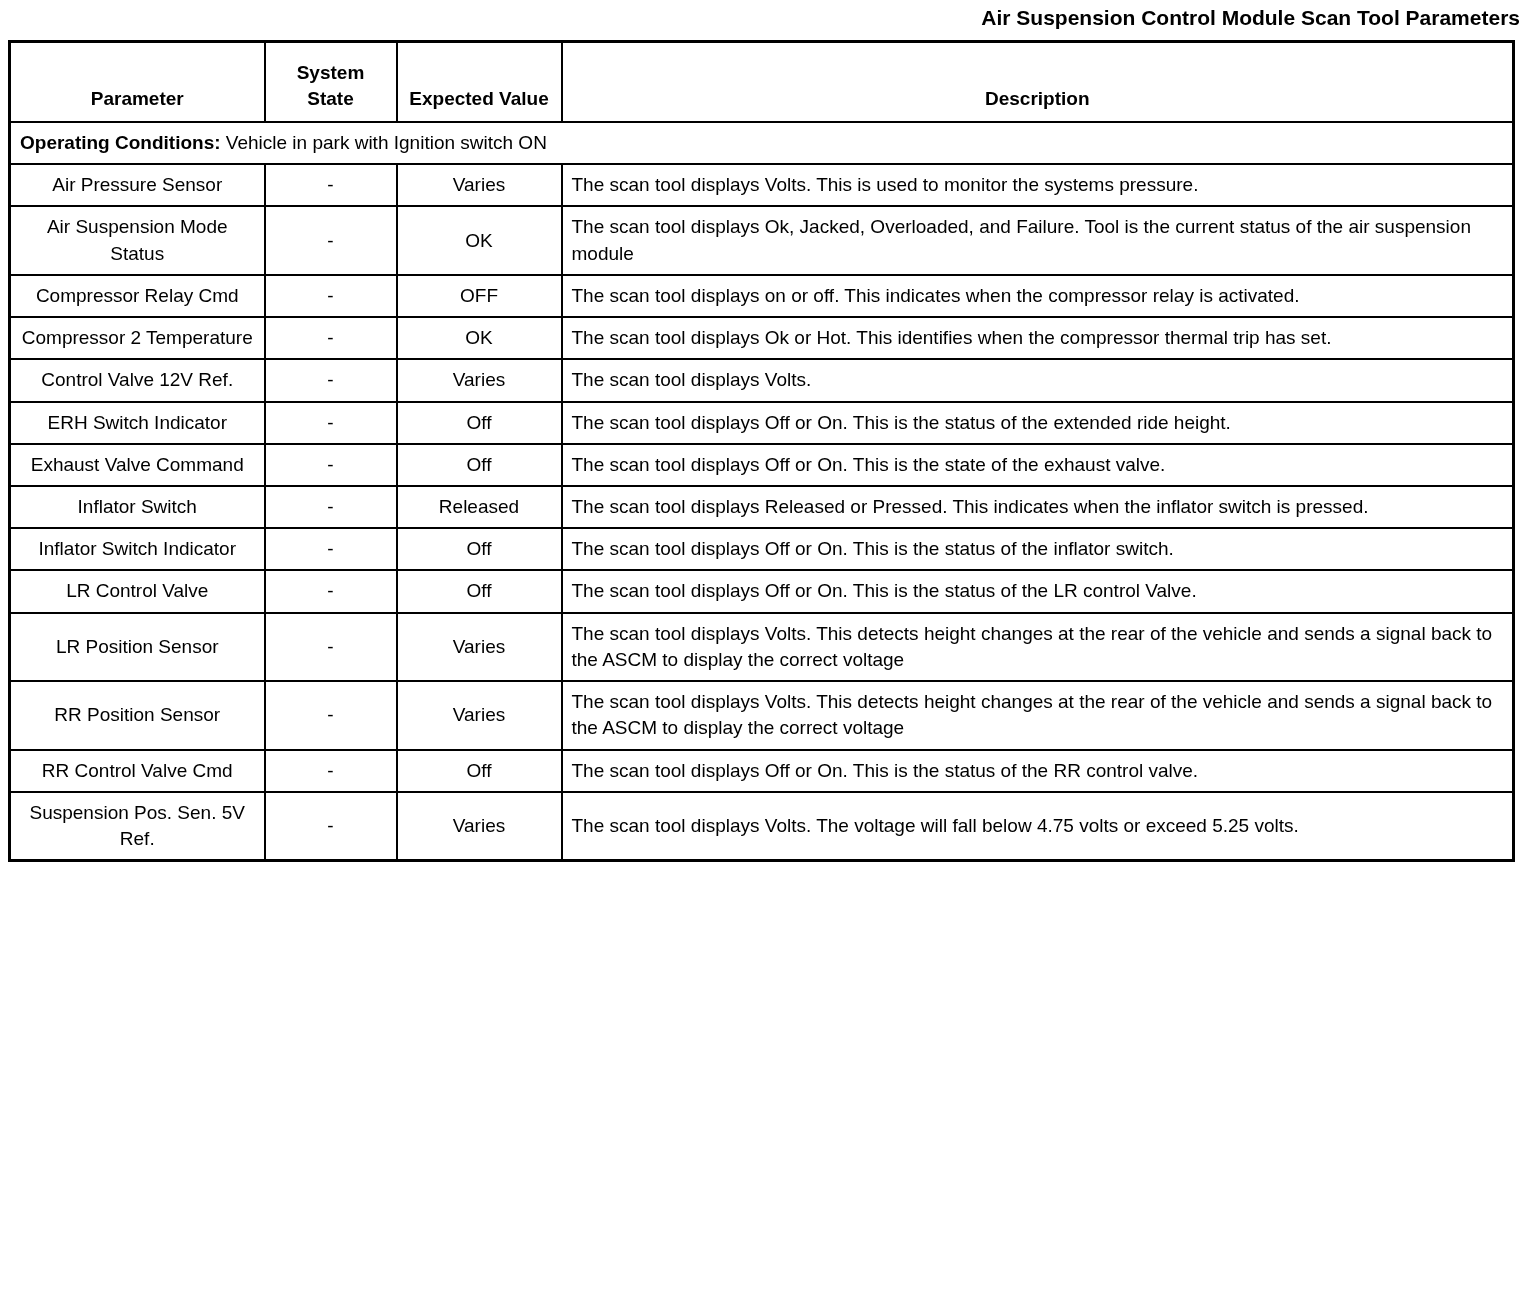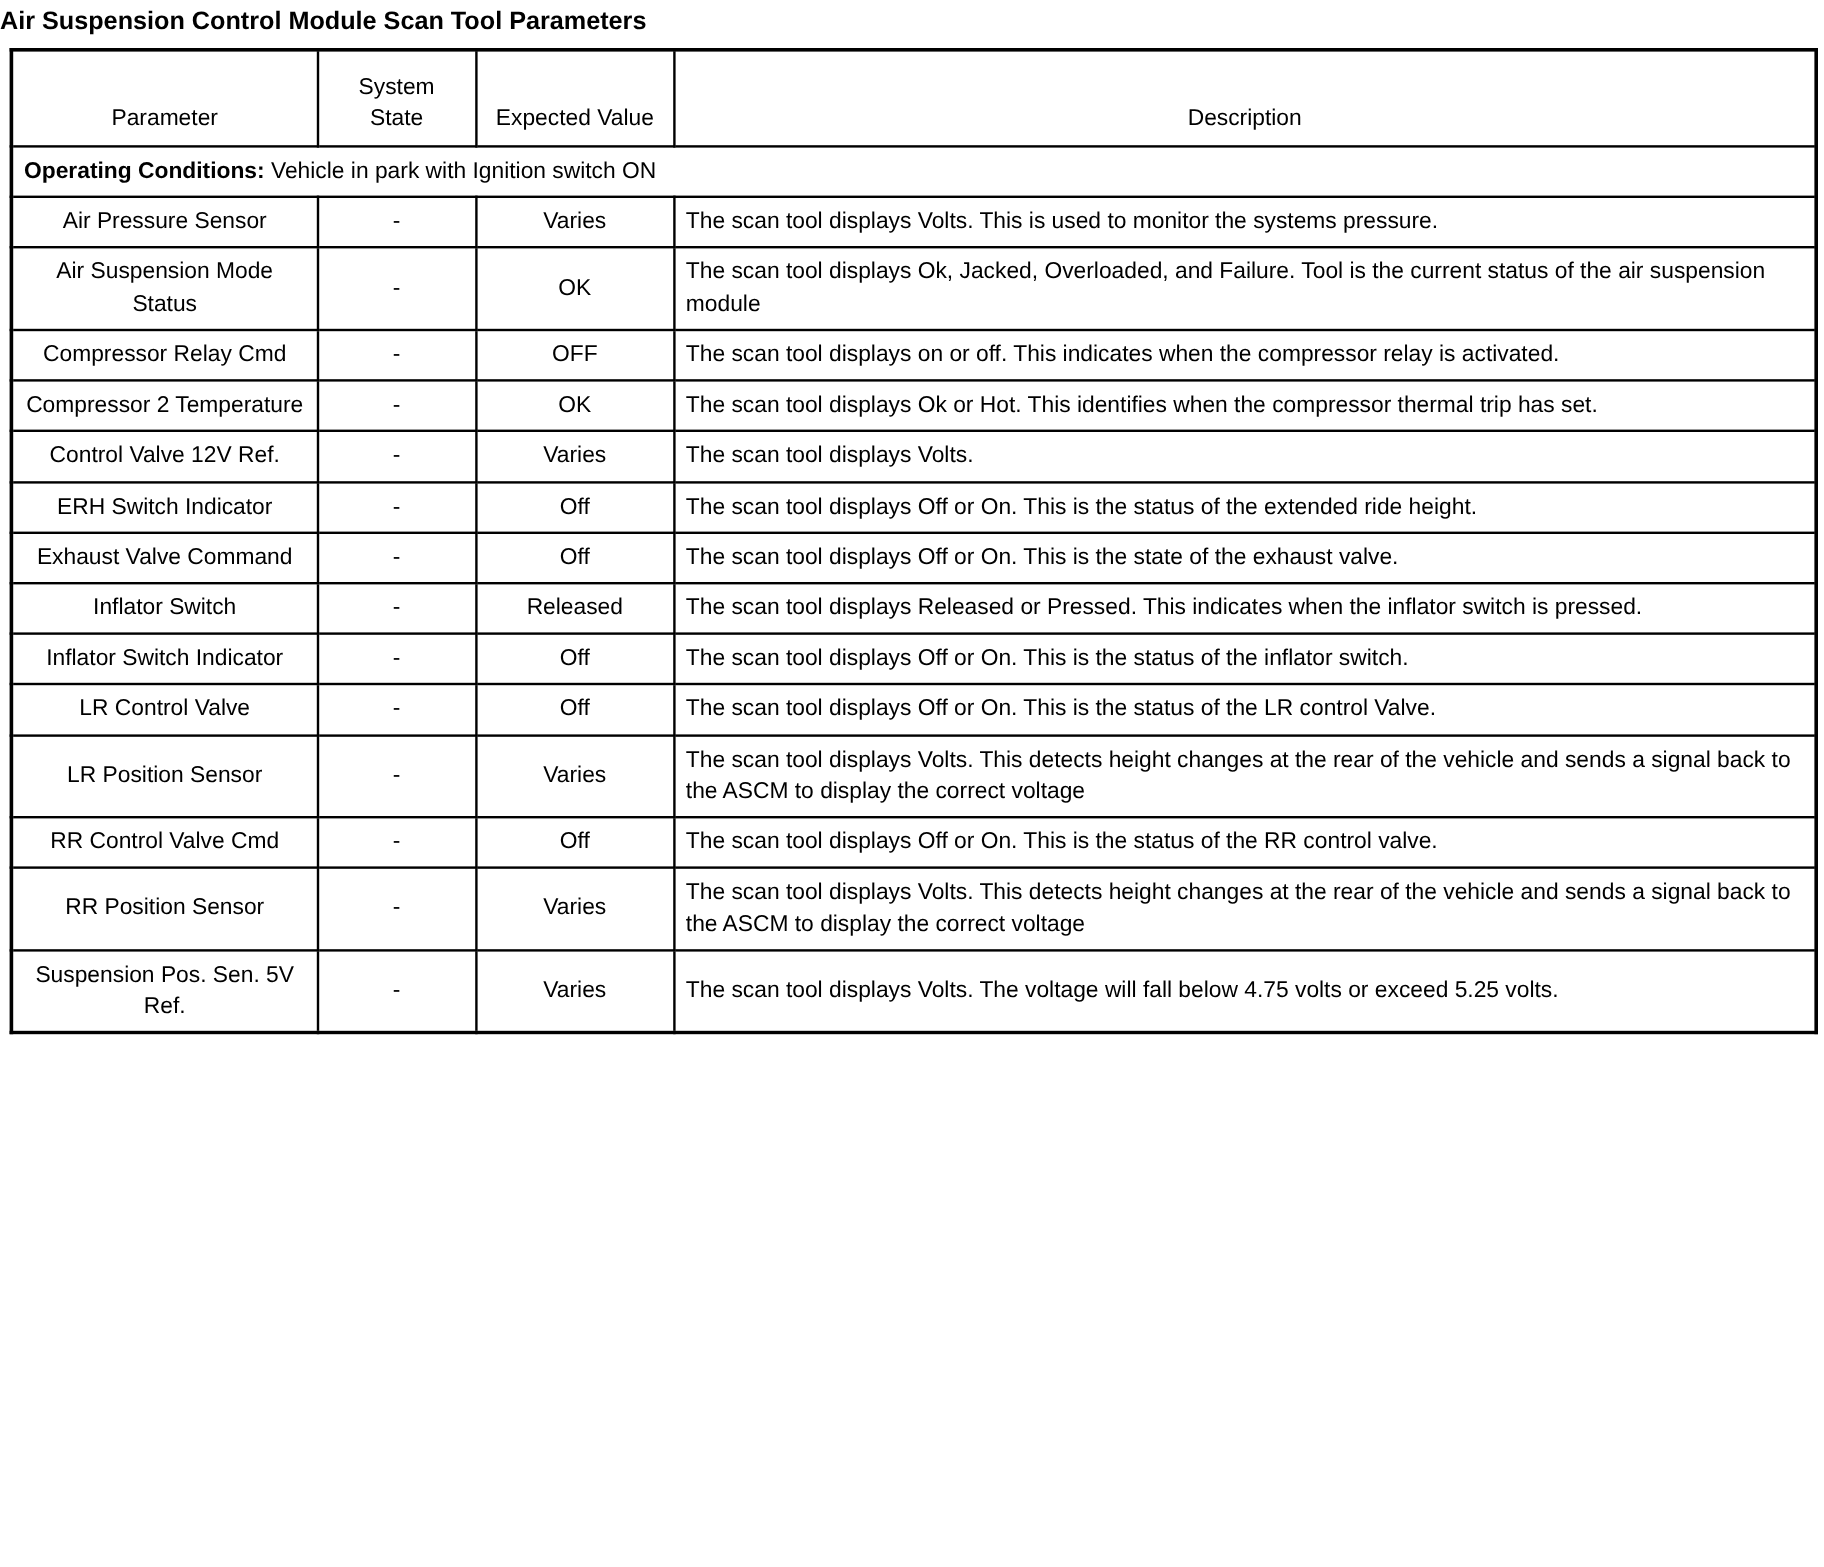--- a/index.html
+++ b/index.html
@@ -13,7 +13,7 @@
     width: 1520px;
   }
   .page-title {
-    text-align: left;
+    text-align: right;
     font-weight: bold;
     font-size: 21px;
     padding: 6px 0 10px 0;

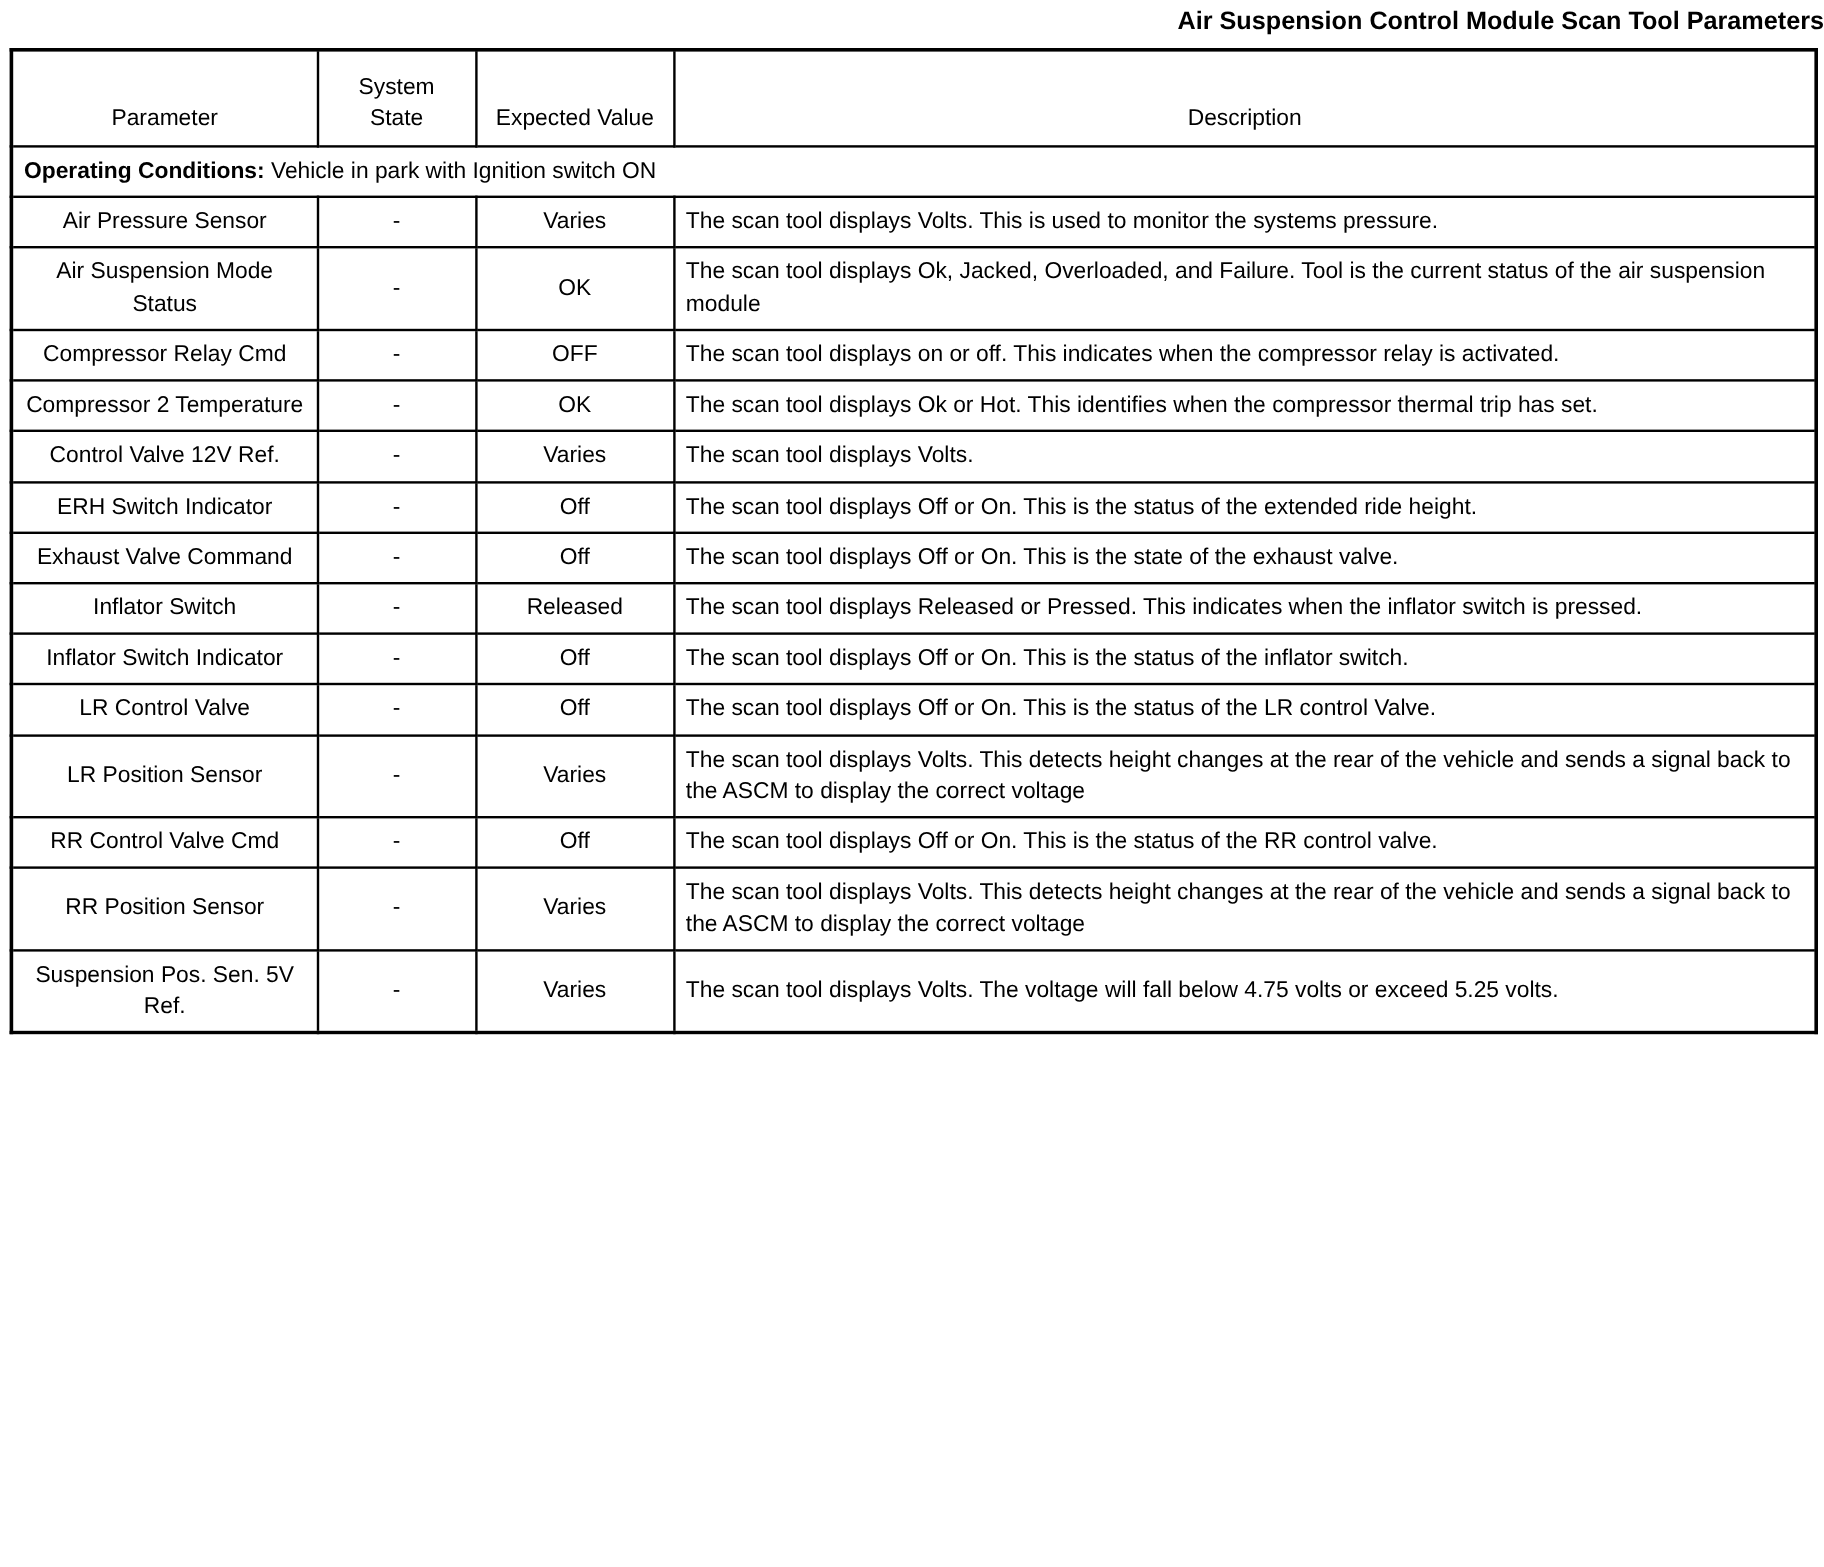--- a/index.html
+++ b/index.html
@@ -35,7 +35,7 @@
     word-wrap: break-word;
   }
   table.params th {
-    font-weight: normal;
+    font-weight: bold;
     text-align: center;
     vertical-align: bottom;
     height: 62px;

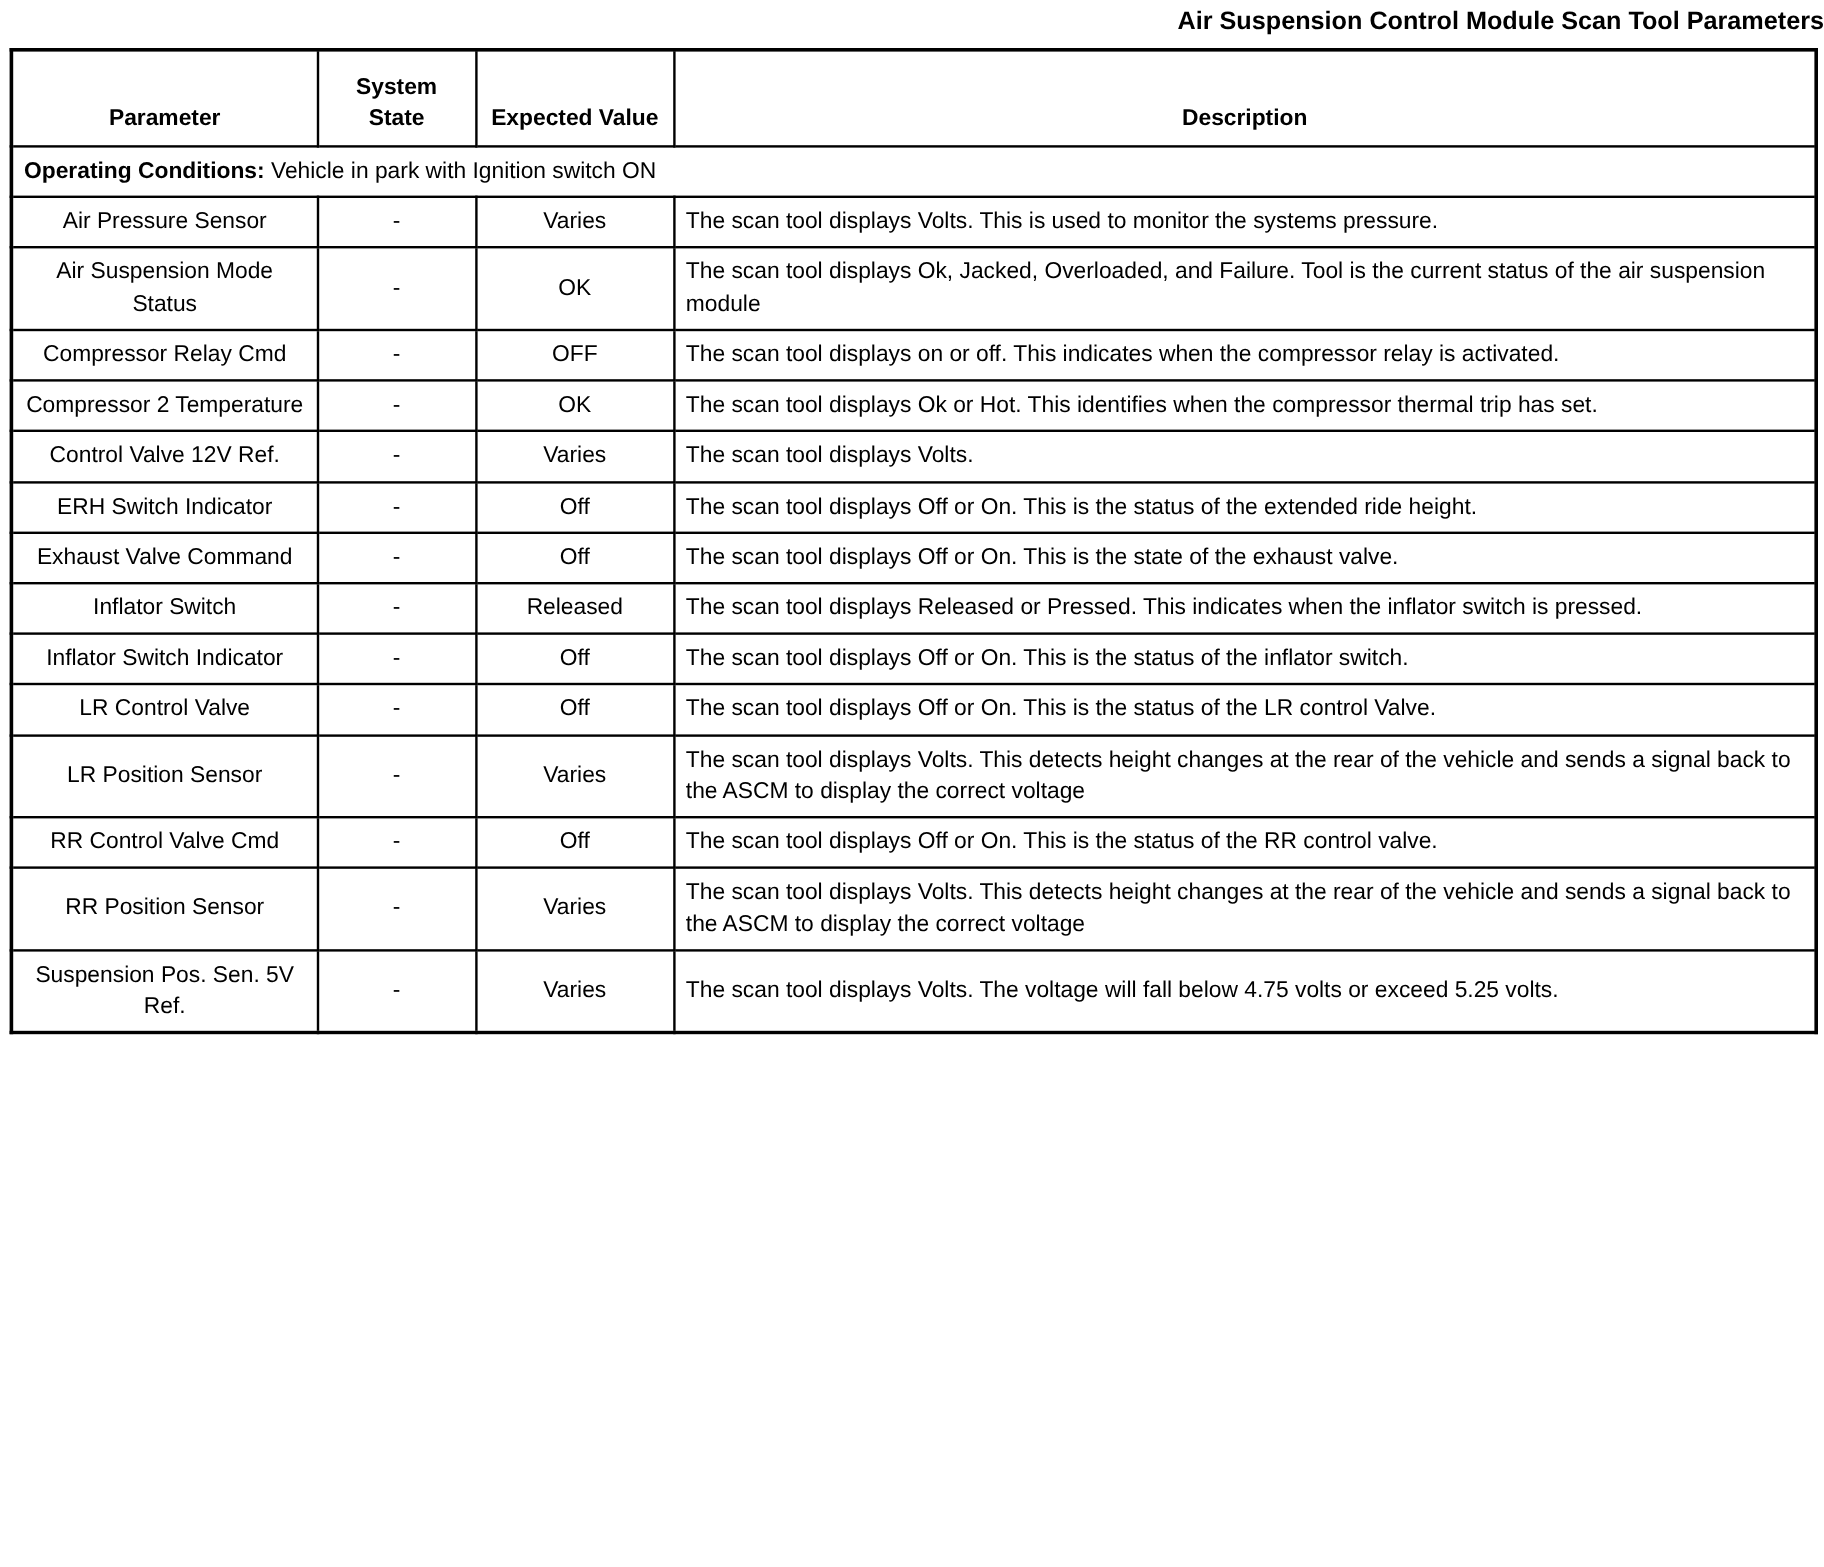--- a/index.html
+++ b/index.html
@@ -155,16 +155,16 @@
     <td class="c-desc">The scan tool displays Volts. This detects height changes at the rear of the vehicle and sends a signal back to the ASCM to display the correct voltage</td>
   </tr>
       <tr>
+    <td class="c-param">RR Position Sensor</td>
+    <td class="c-state">-</td>
+    <td class="c-value">Varies</td>
+    <td class="c-desc">The scan tool displays Volts. This detects height changes at the rear of the vehicle and sends a signal back to the ASCM to display the correct voltage</td>
+  </tr>
+      <tr>
     <td class="c-param">RR Control Valve Cmd</td>
     <td class="c-state">-</td>
     <td class="c-value">Off</td>
     <td class="c-desc">The scan tool displays Off or On. This is the status of the RR control valve.</td>
-  </tr>
-      <tr>
-    <td class="c-param">RR Position Sensor</td>
-    <td class="c-state">-</td>
-    <td class="c-value">Varies</td>
-    <td class="c-desc">The scan tool displays Volts. This detects height changes at the rear of the vehicle and sends a signal back to the ASCM to display the correct voltage</td>
   </tr>
       <tr>
     <td class="c-param">Suspension Pos. Sen. 5V Ref.</td>

